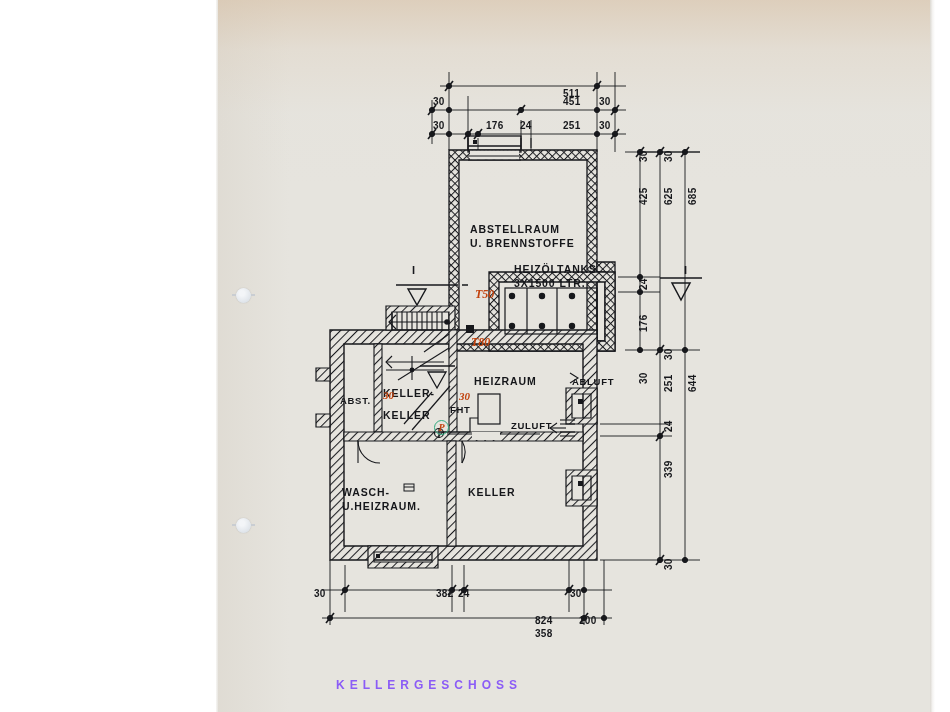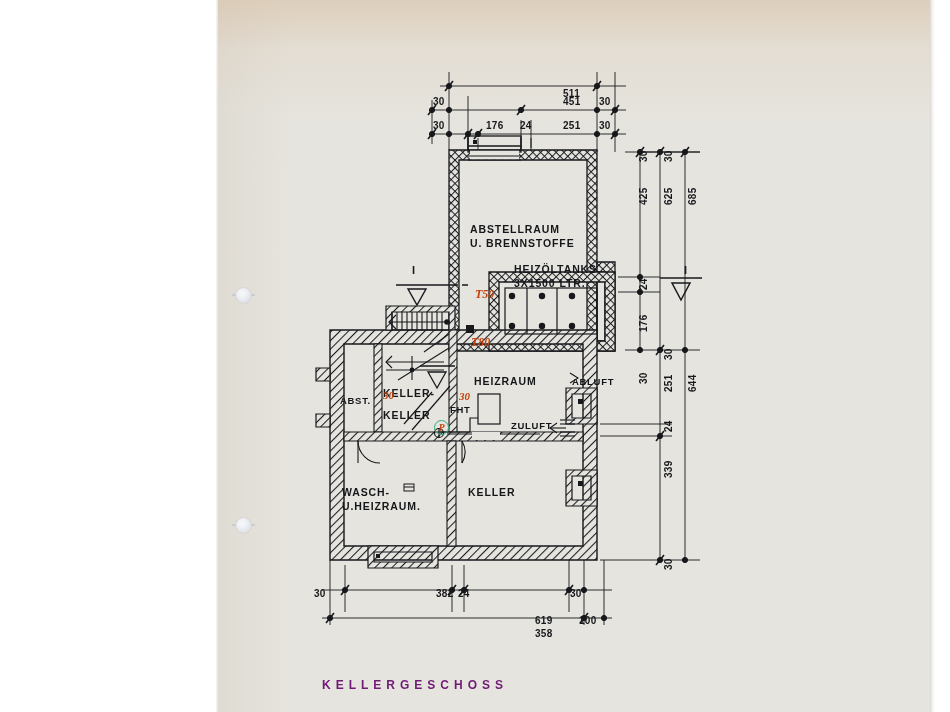--- a/index.html
+++ b/index.html
@@ -476,7 +476,7 @@
   <div class="dim" style="left:535px; top:588px;margin-top:40px;"><span>358</span></div>
   <div class="dim" style="left:570px; top:588px;"><span>30</span></div>
 
-  <div class="dim" style="left:535px; top:615px;"><span>619</span></div>
+  <div class="dim" style="left:535px; top:615px;"><span>824</span></div>
   <div class="dim" style="left:579px; top:615px;"><span>100</span></div>
 
   <div id="title" style="left:322px; top:678px;"><span>KELLERGESCHOSS</span></div>

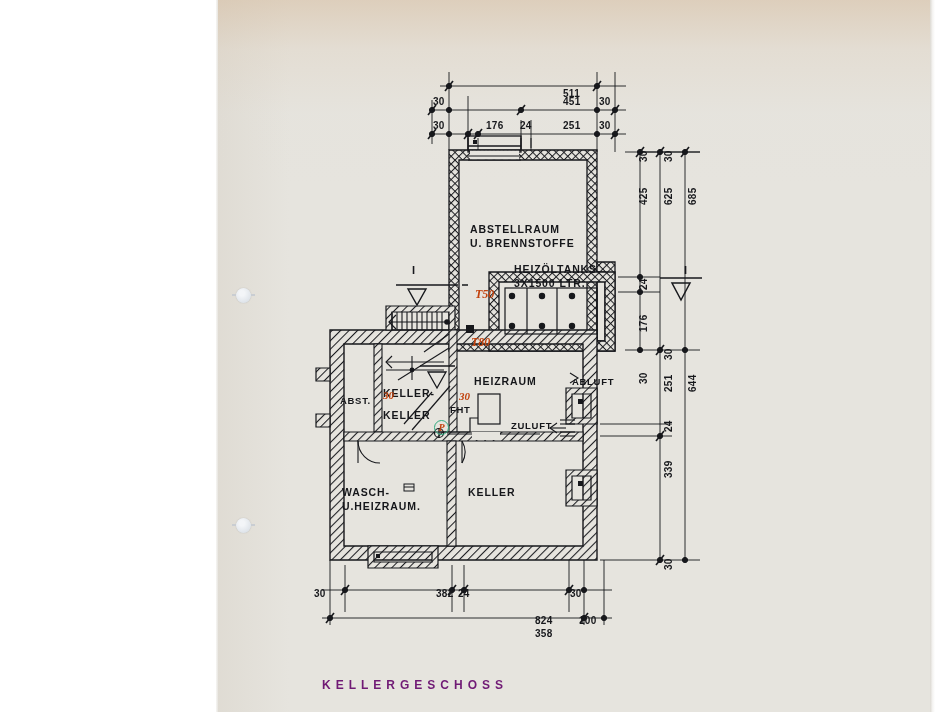--- a/index.html
+++ b/index.html
@@ -83,7 +83,8 @@
     font-size: 12px;
     font-weight: 700;
     letter-spacing: 5px;
-    color:#701a75;
+    color:#8b5cf6;
+    margin-left:14px;
   }
   .secmark { position:absolute; font-size: 11px; font-weight:700; color:#17181c; }
 </style>

